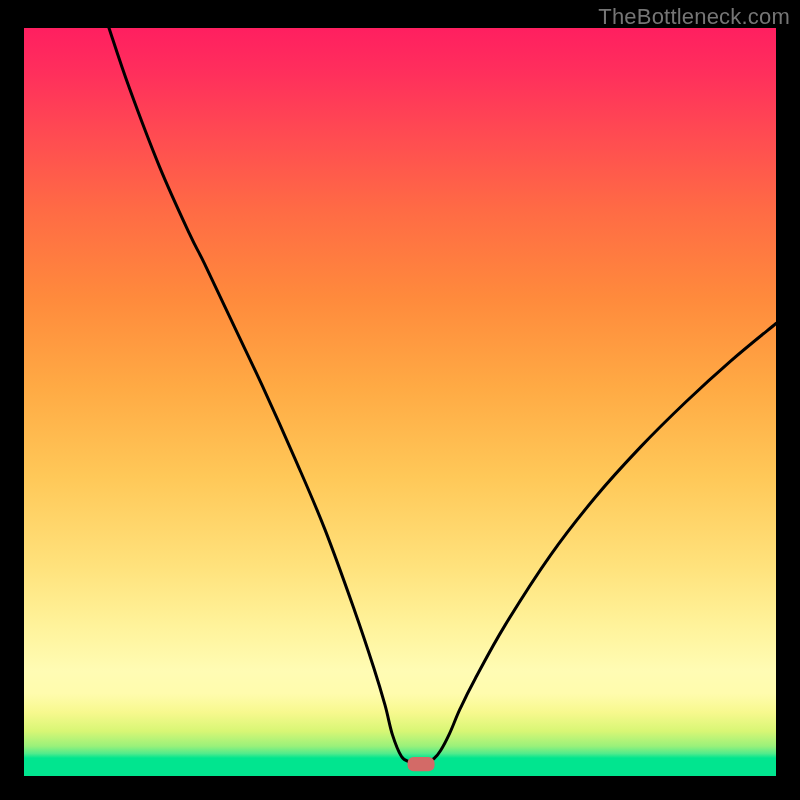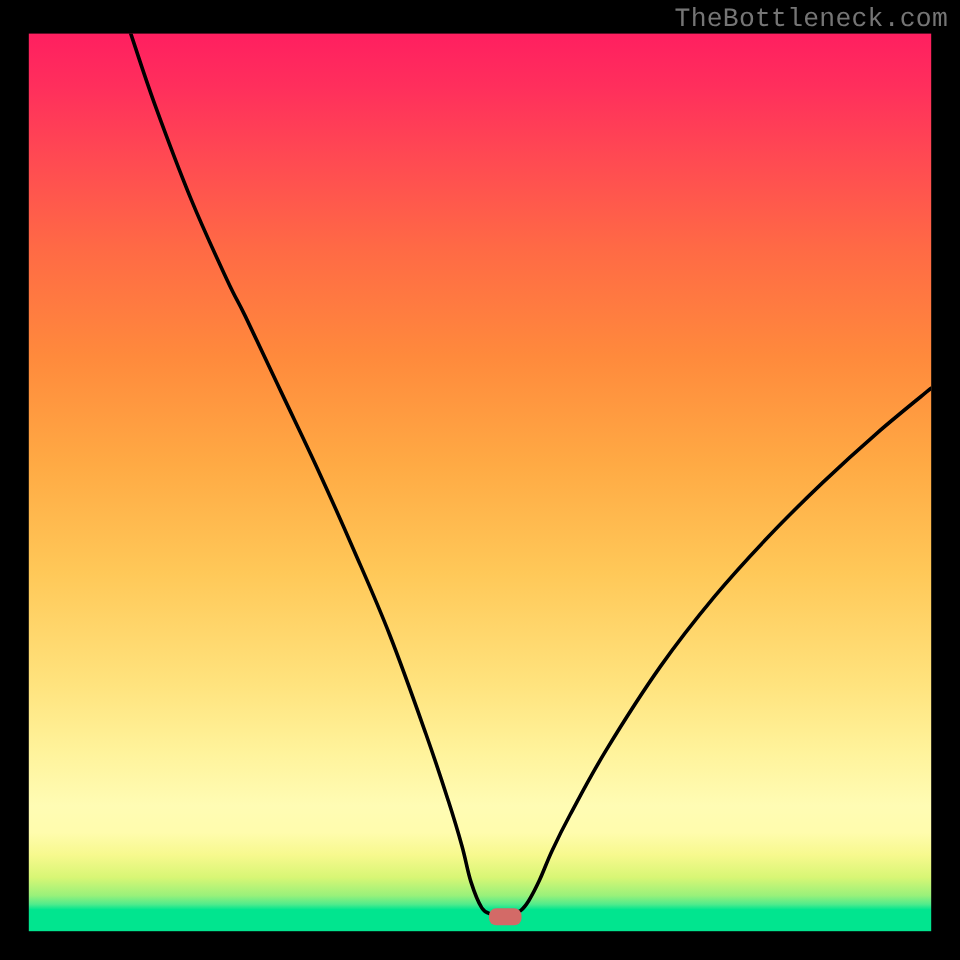--- a/index.html
+++ b/index.html
@@ -20,7 +20,7 @@
     position: absolute;
     top: 4px;
     right: 10px;
-    font-family: Liberation Mono, monospace;
+    font-family: Liberation Sans, sans-serif;
     font-size: 22px;
     color: #757575;
     letter-spacing: 0.2px;

